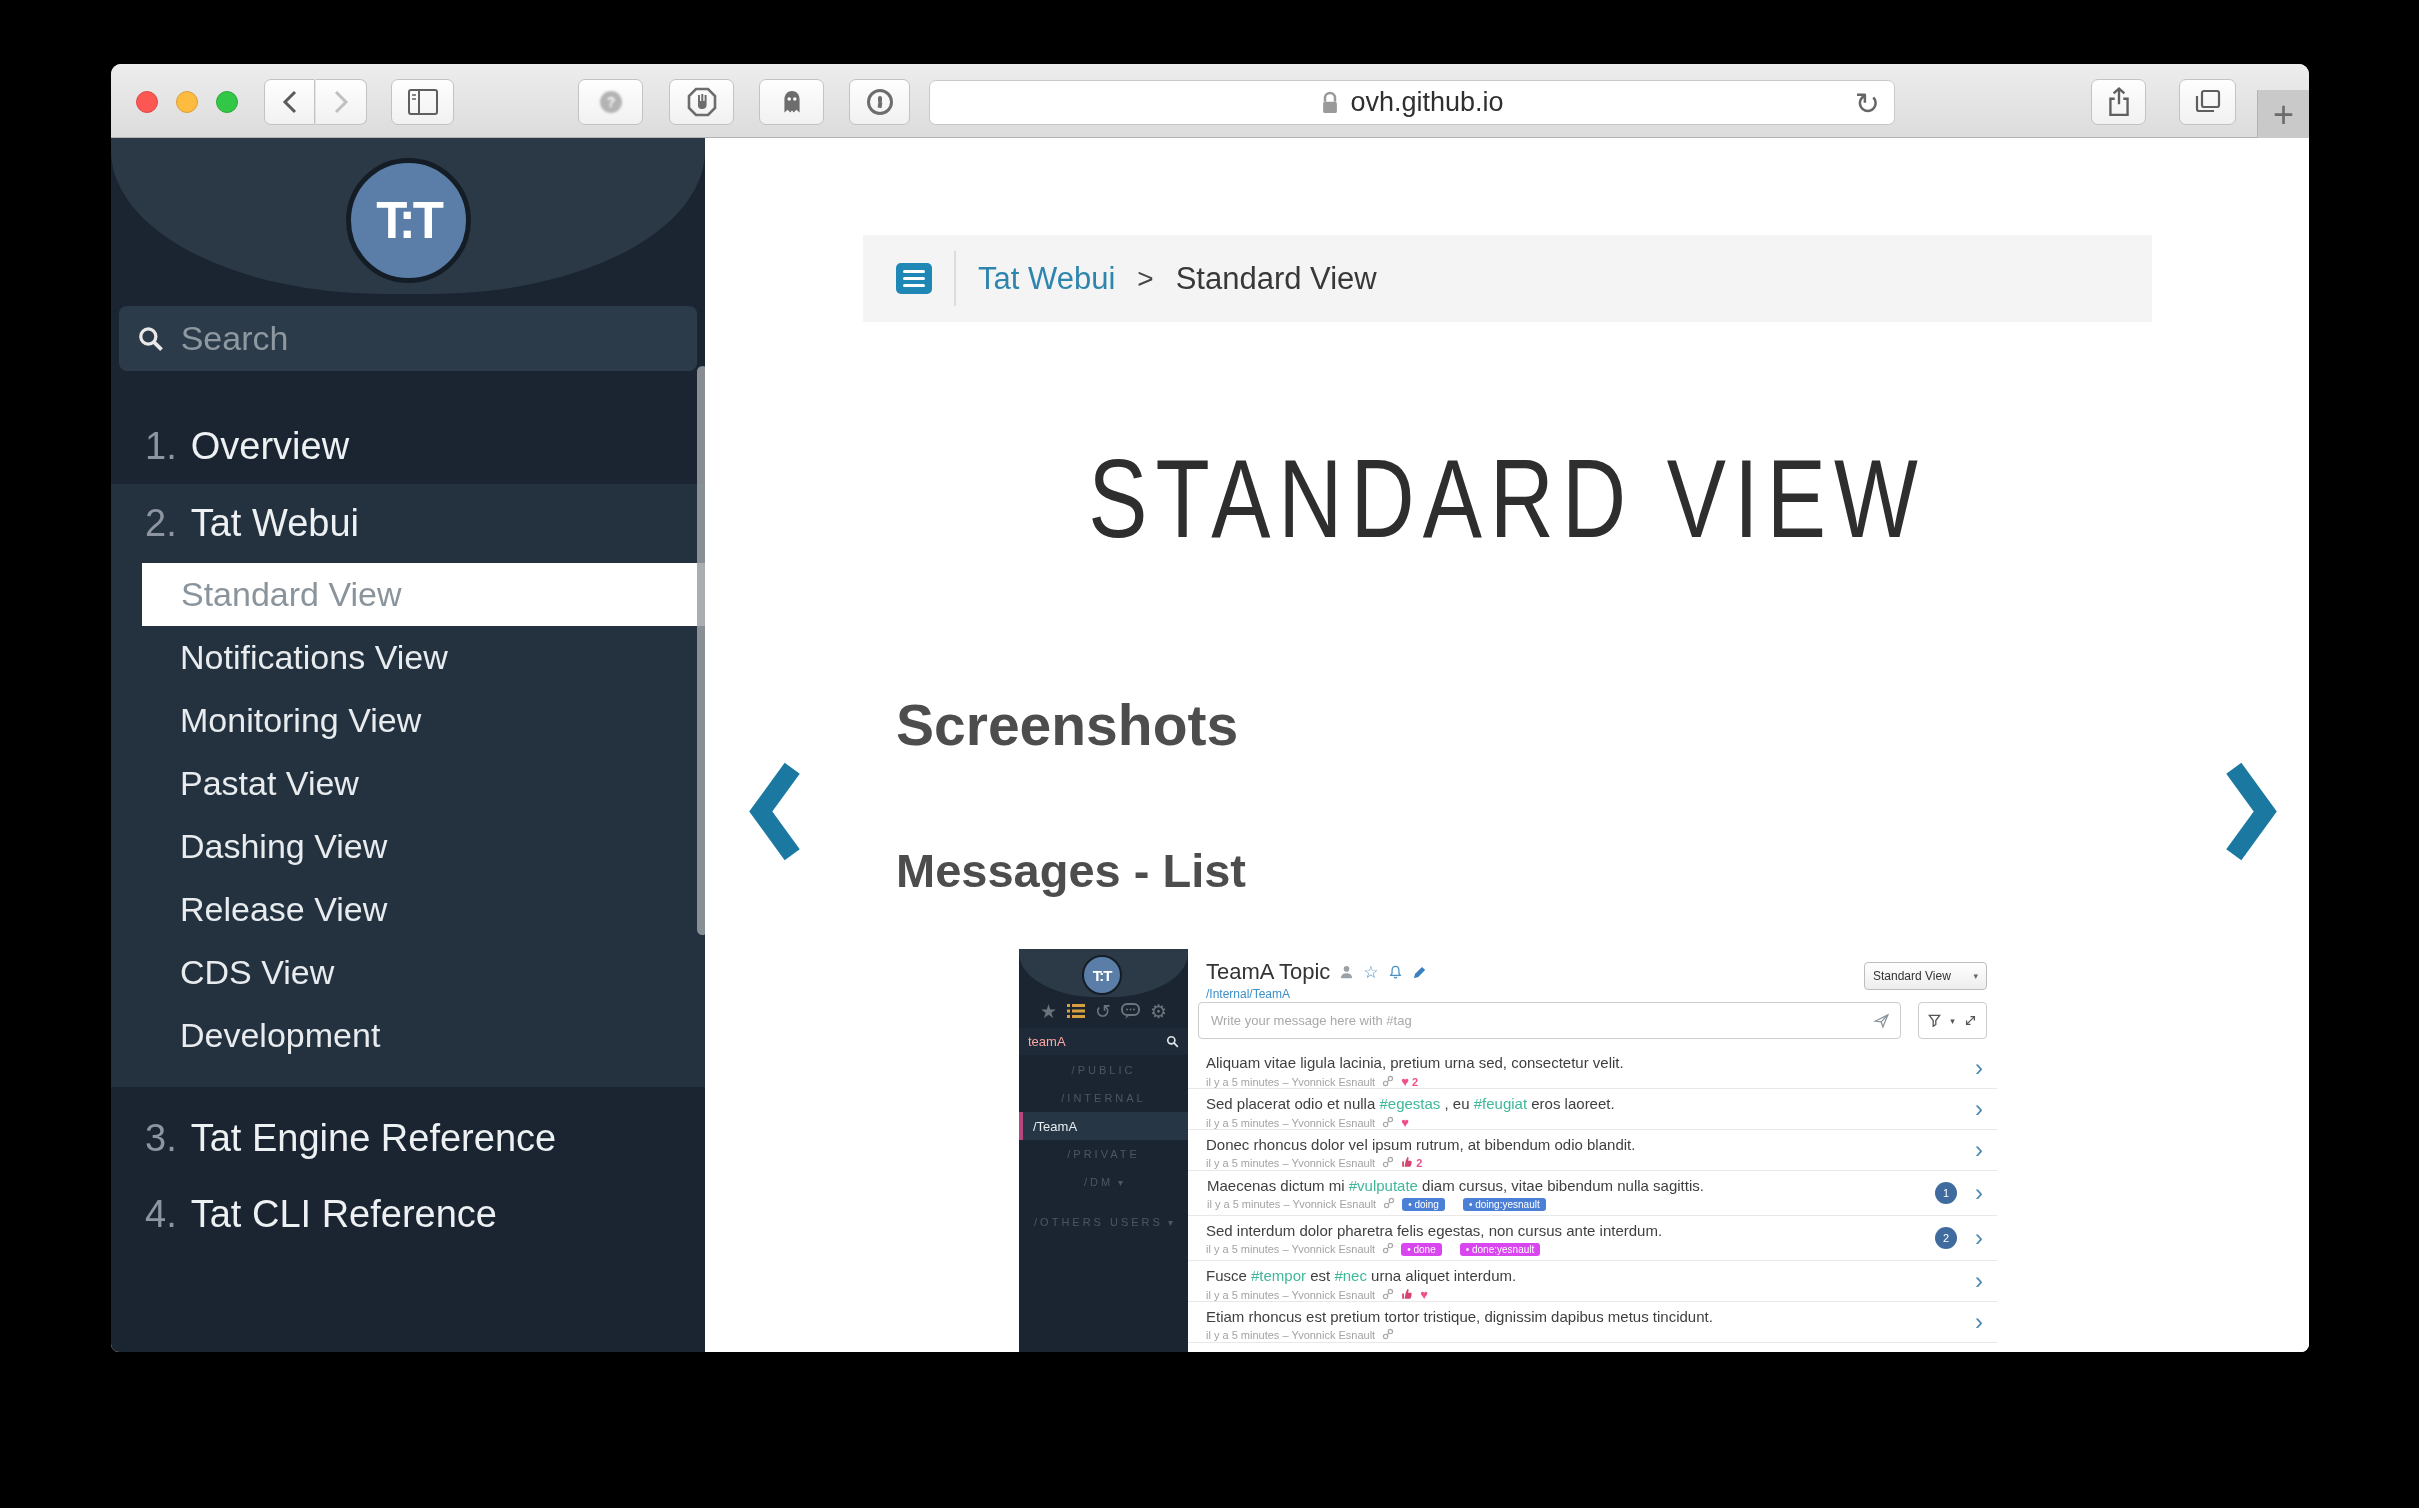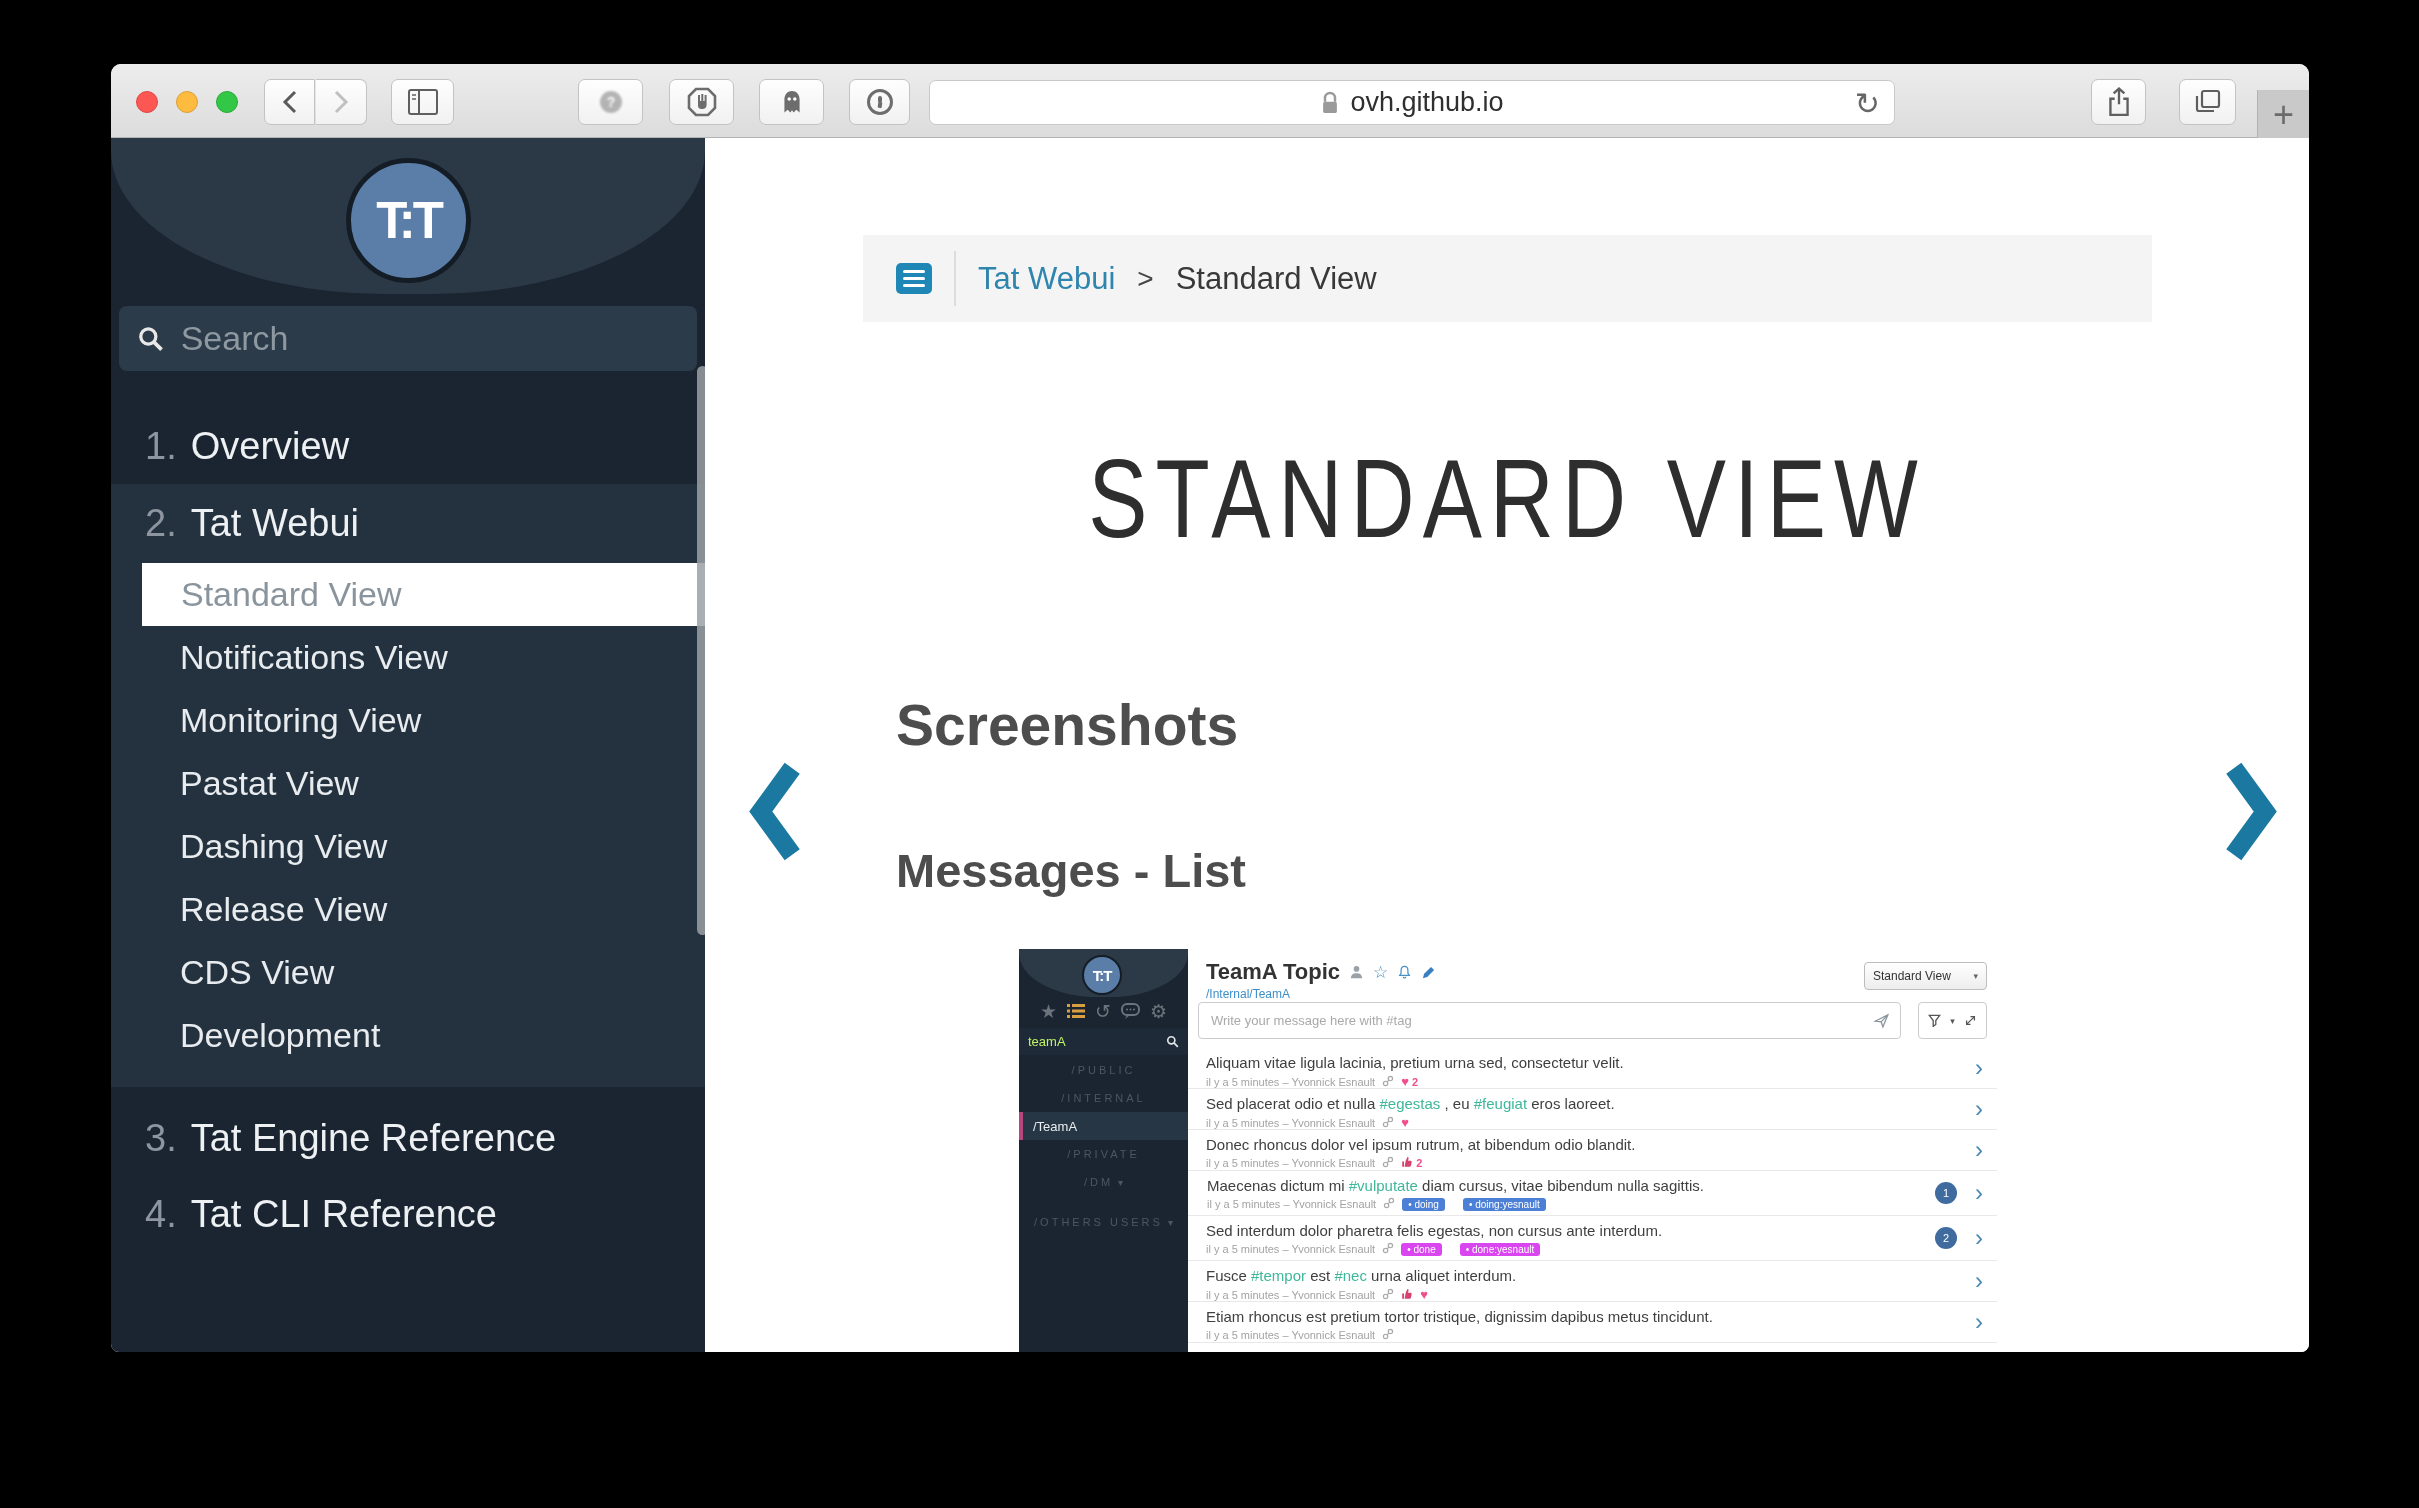--- a/index.html
+++ b/index.html
@@ -73,7 +73,7 @@
   .topic.gap{margin-top:12px;}
   .app-main{position:absolute;left:169px;top:0;right:0;height:100%;background:#fff;}
   .app-head{position:absolute;left:18px;top:10px;display:flex;align-items:center;gap:9px;}
-  .app-title{font-size:22px;font-weight:bold;color:#333;}
+  .app-title{font-size:22px;font-weight:normal;color:#333;}
   .app-path{position:absolute;left:18px;top:38px;font-size:12px;color:#3d8fc9;}
   .view-select{position:absolute;right:10px;top:13px;width:123px;height:28px;border:1px solid #bdbdbd;border-radius:4px;background:linear-gradient(#fff,#ededed);font-size:12px;color:#333;display:flex;align-items:center;padding:0 8px;justify-content:space-between;}
   .composer{position:absolute;left:10px;top:53px;right:10px;height:37px;display:flex;gap:17px;}

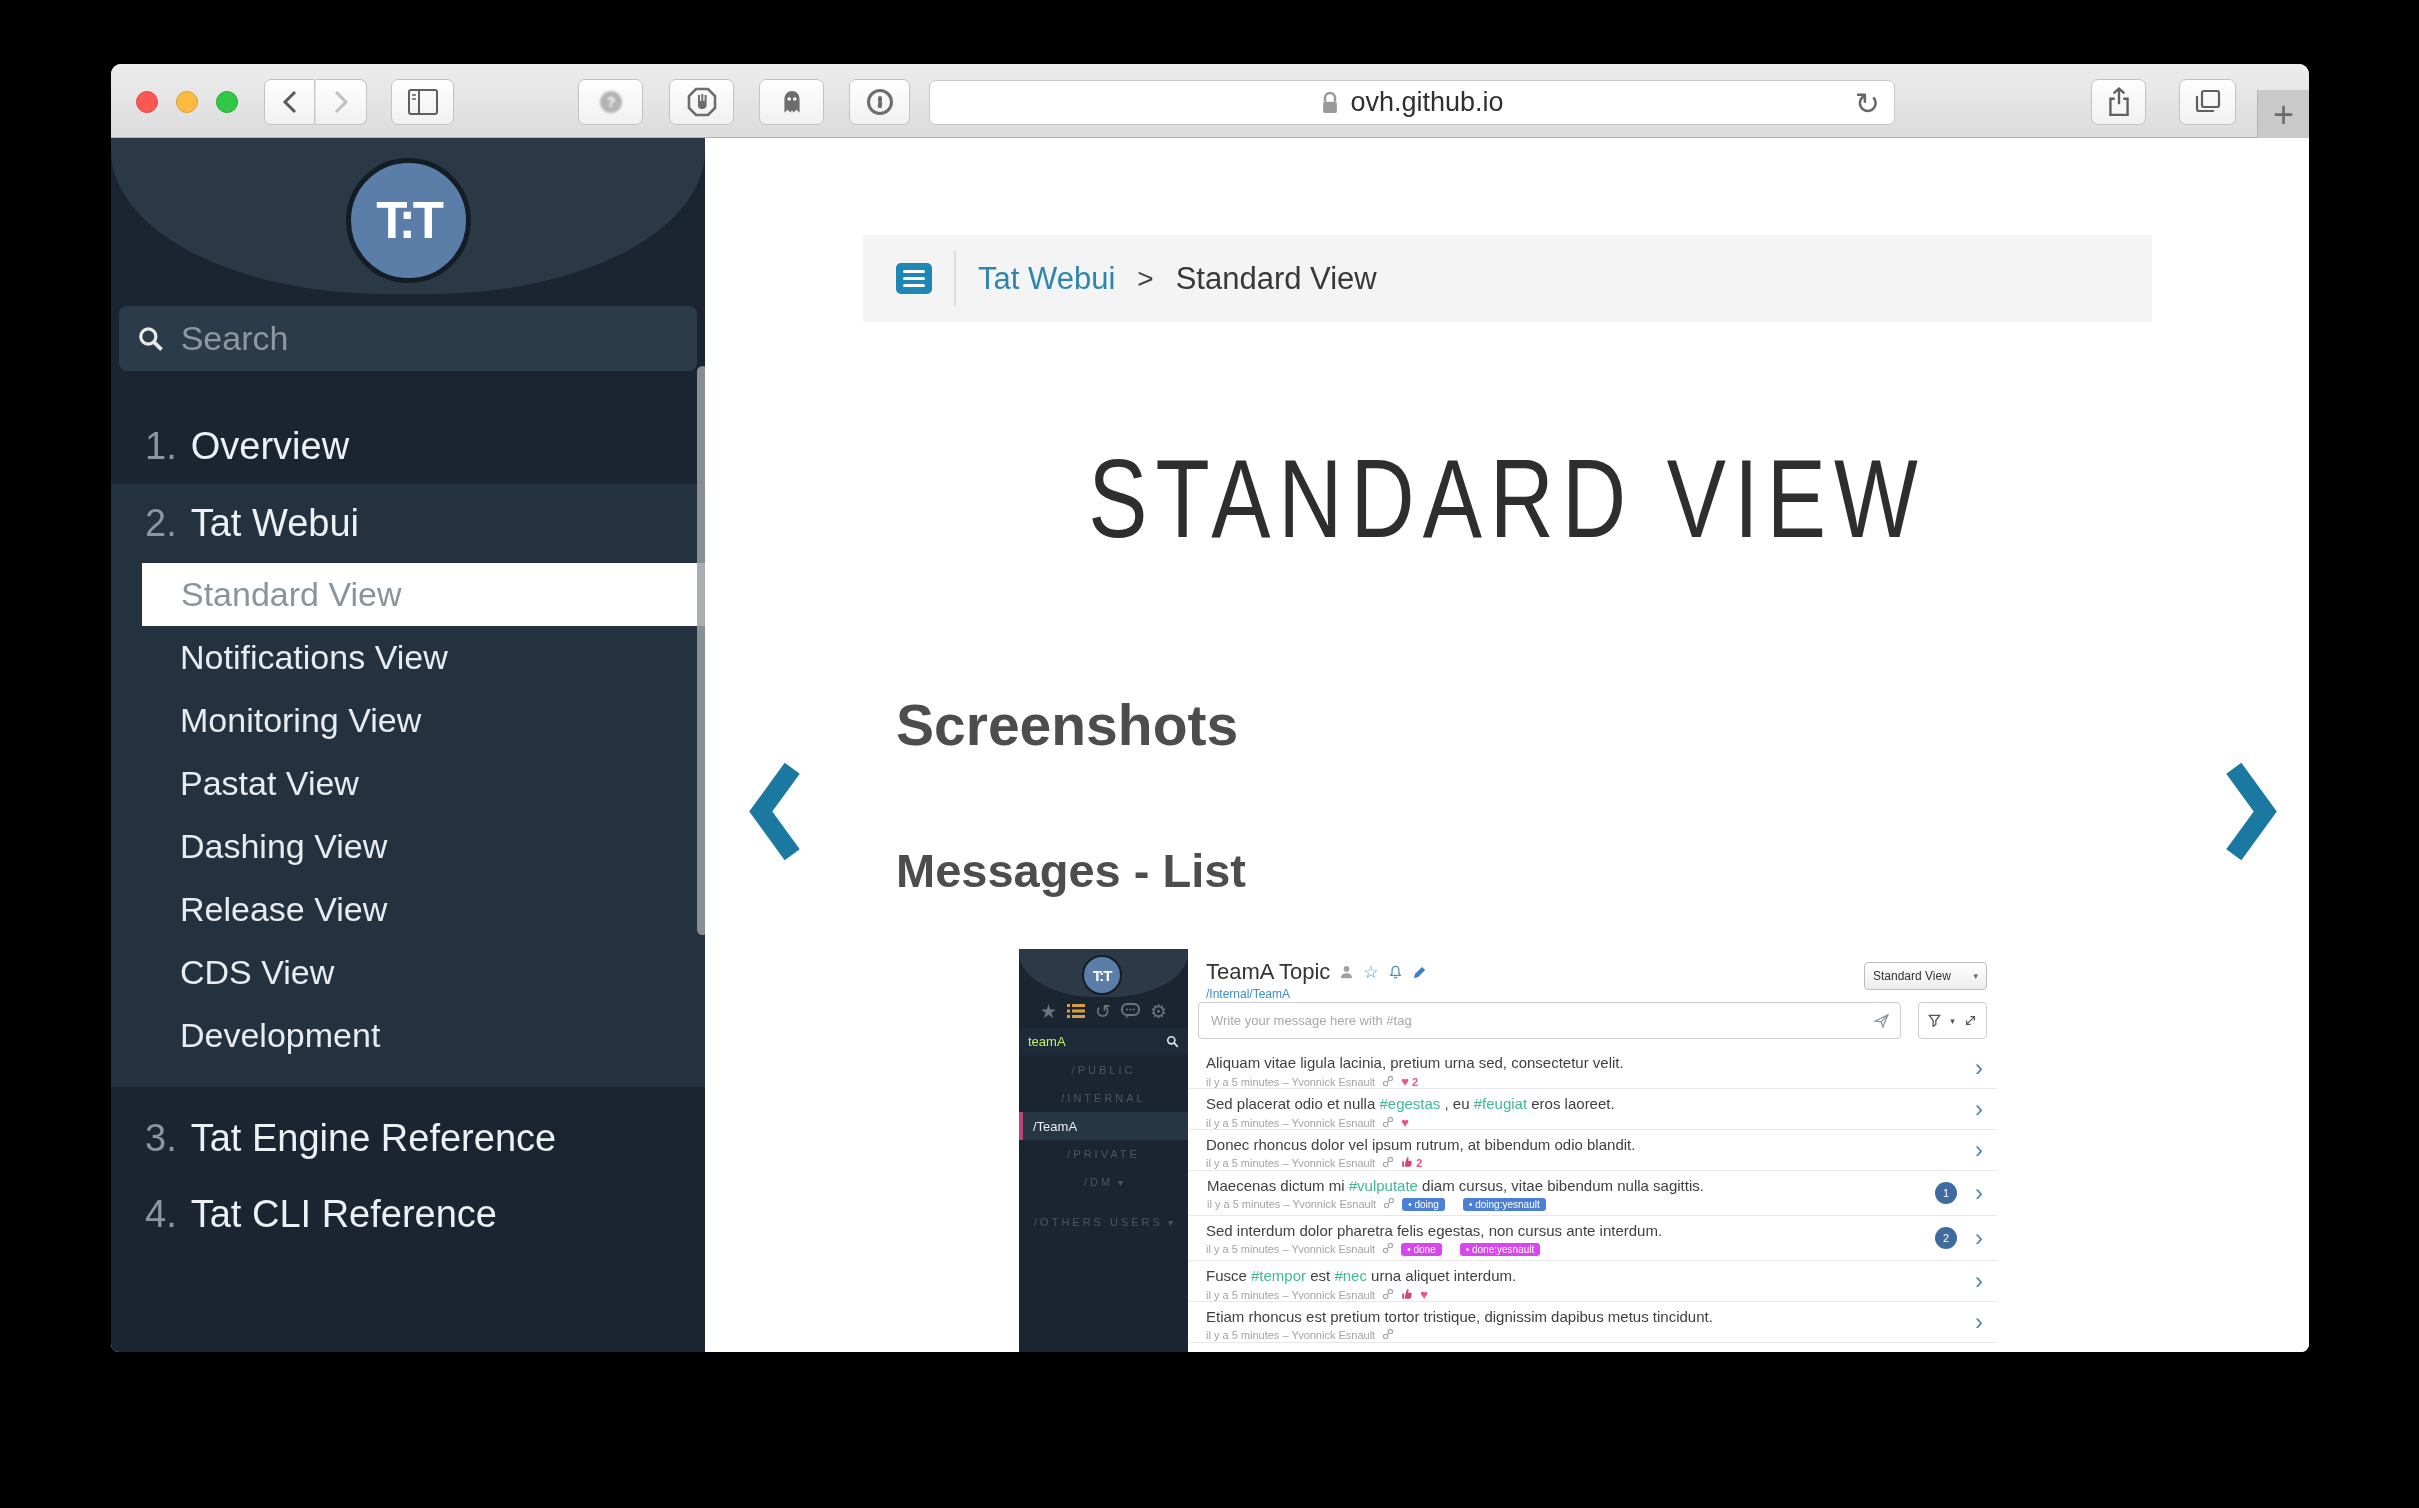--- a/index.html
+++ b/index.html
@@ -65,7 +65,7 @@
   .app-icons{position:absolute;left:0;top:48px;width:169px;height:28px;display:flex;align-items:center;justify-content:center;gap:10px;}
   .app-icons .gi{color:#6b747c;font-size:19px;line-height:1;}
   .app-search{position:absolute;left:0;top:79px;width:169px;height:27px;background:#1e2a37;display:flex;align-items:center;padding:0 9px;}
-  .app-search .val{color:#bef264;font-size:13px;flex:1;}
+  .app-search .val{color:#fca5a5;font-size:13px;flex:1;}
   .topics{position:absolute;left:0;top:107px;width:169px;}
   .topic{height:28px;display:flex;align-items:center;justify-content:center;color:#4d5761;font-size:11px;letter-spacing:3px;}
   .topic.active{background:#273645;color:#e9edf0;letter-spacing:0;font-size:13px;justify-content:flex-start;padding-left:10px;border-left:4px solid #b5477e;}

